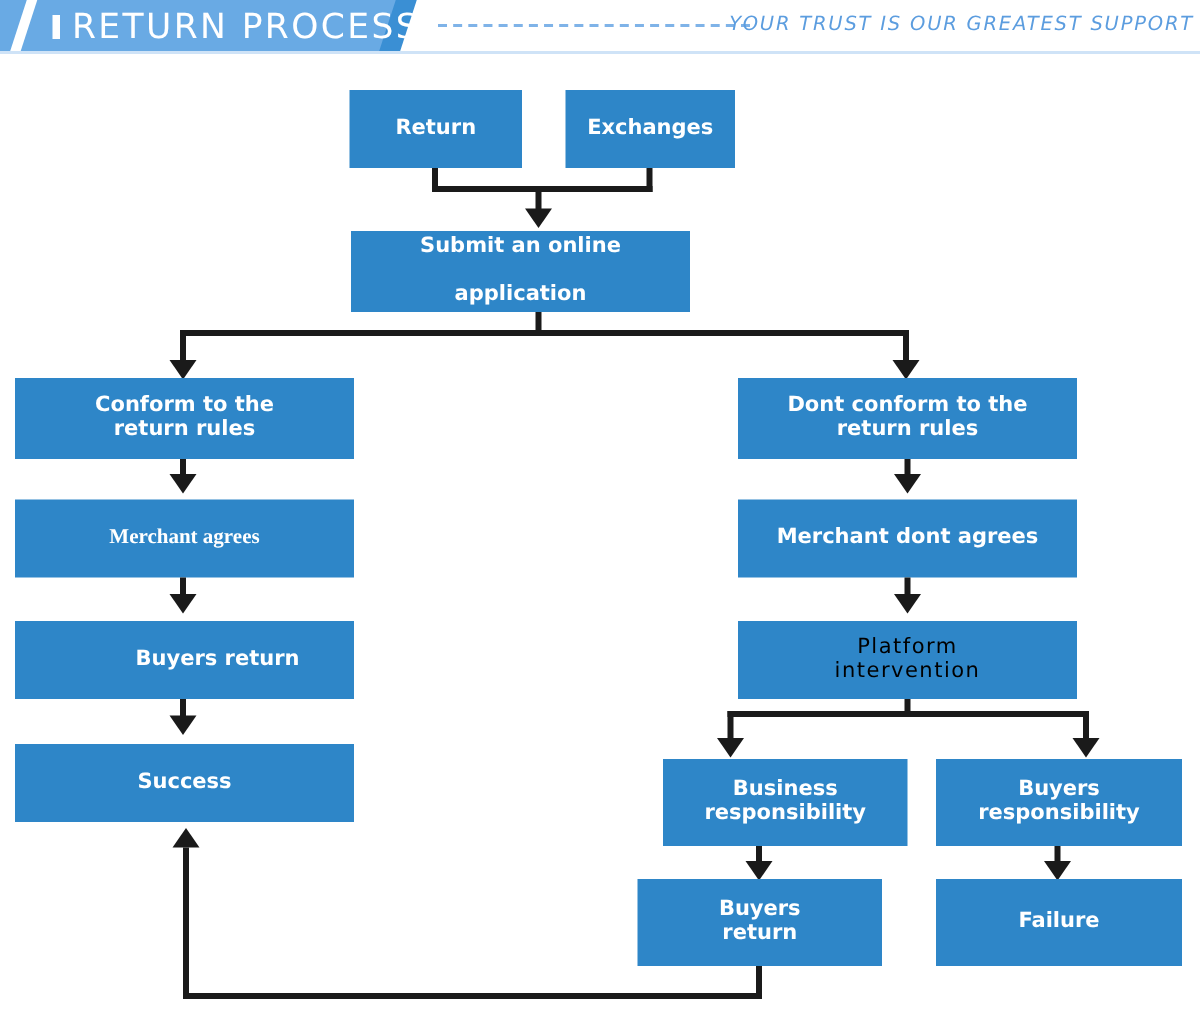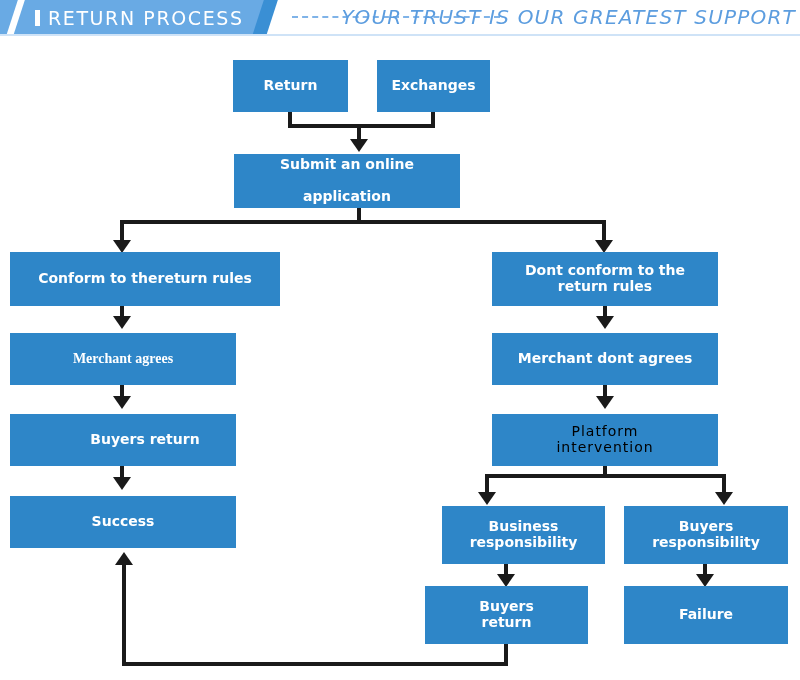--- a/index.html
+++ b/index.html
@@ -56,7 +56,7 @@
     height: 36px;
     line-height: 36px;
     color: #ffffff;
-    font-size: 19px;
+    font-size: 23px;
     letter-spacing: 1.6px;
     white-space: nowrap;
     font-weight: 400;

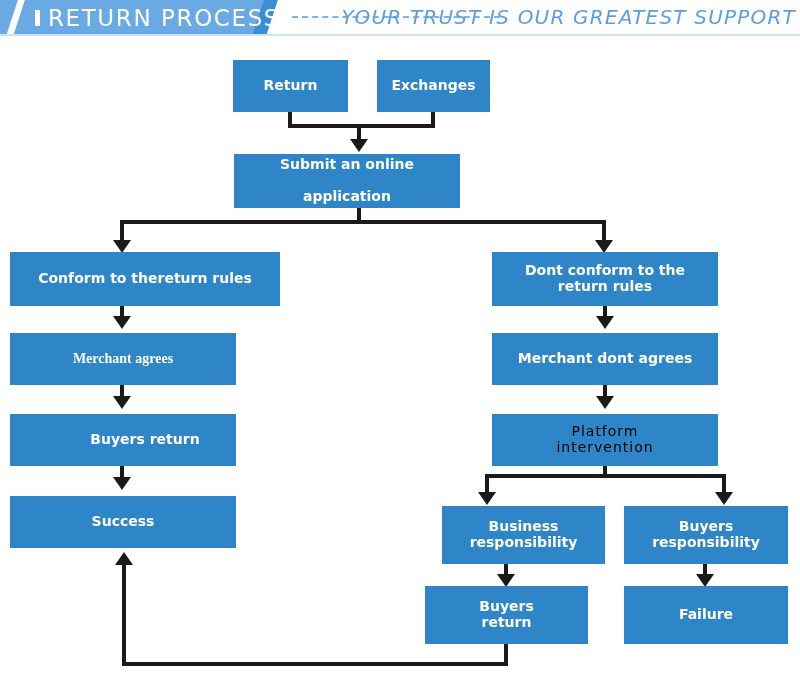--- a/index.html
+++ b/index.html
@@ -79,7 +79,7 @@
     height: 36px;
     line-height: 34px;
     color: #5c9ddf;
-    font-size: 20px;
+    font-size: 13px;
     font-style: italic;
     letter-spacing: 1.2px;
     white-space: nowrap;

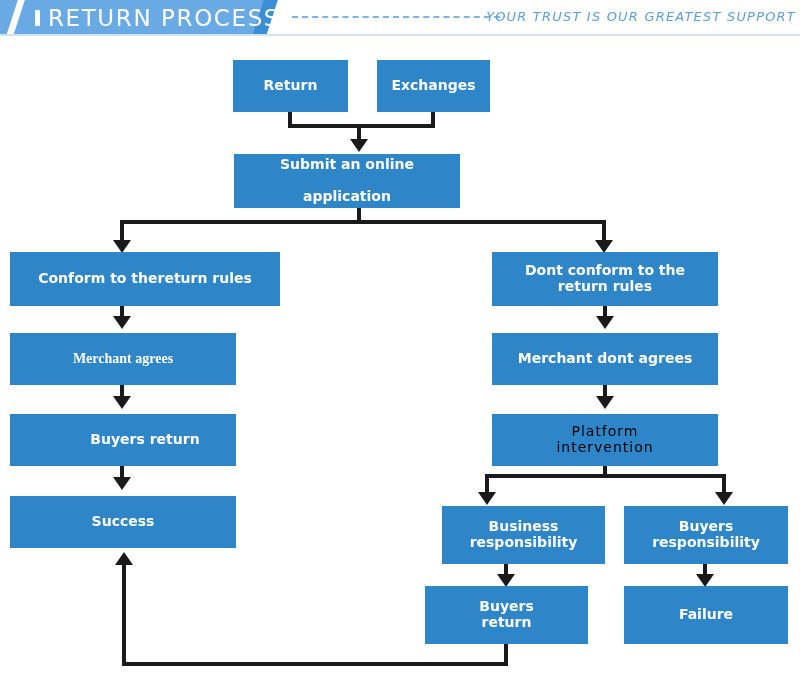--- a/index.html
+++ b/index.html
@@ -181,7 +181,7 @@
 <div class="vline" style="left:602px; top:220px; height:22px;"></div>
 <div class="arrow-down" style="left:595px; top:240px;"></div>
 
-<div class="box" style="left:10px; top:252px; width:270px; height:54px; flex-direction:row;">
+<div class="box" style="left:10px; top:252px; width:226px; height:54px; flex-direction:column;">
   <span>Conform to the</span>
   <span>return rules</span>
 </div>

